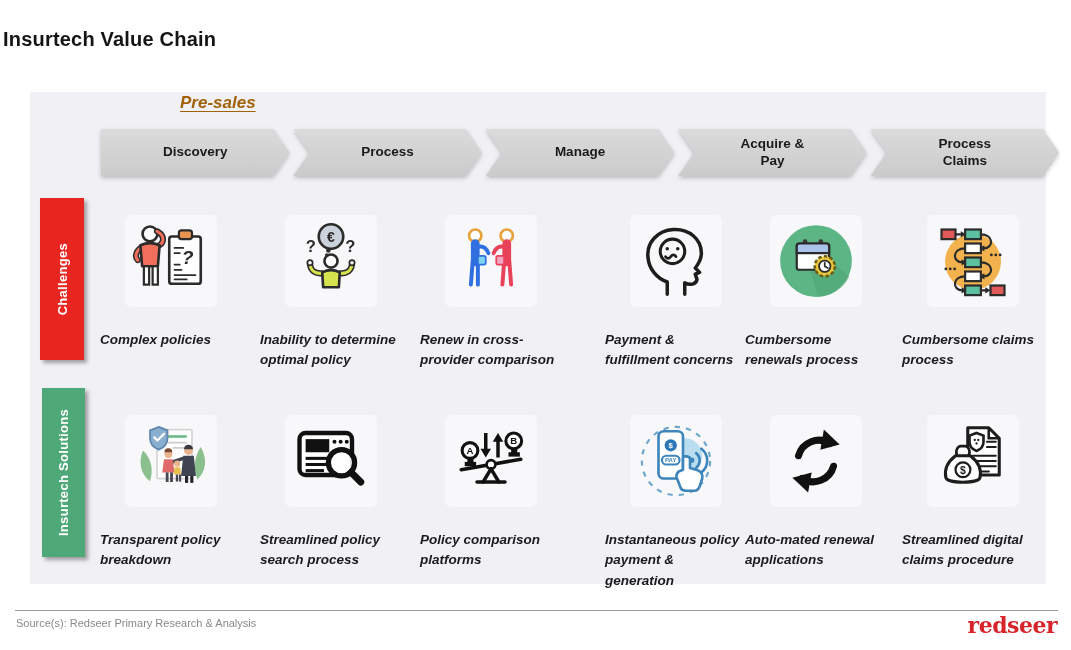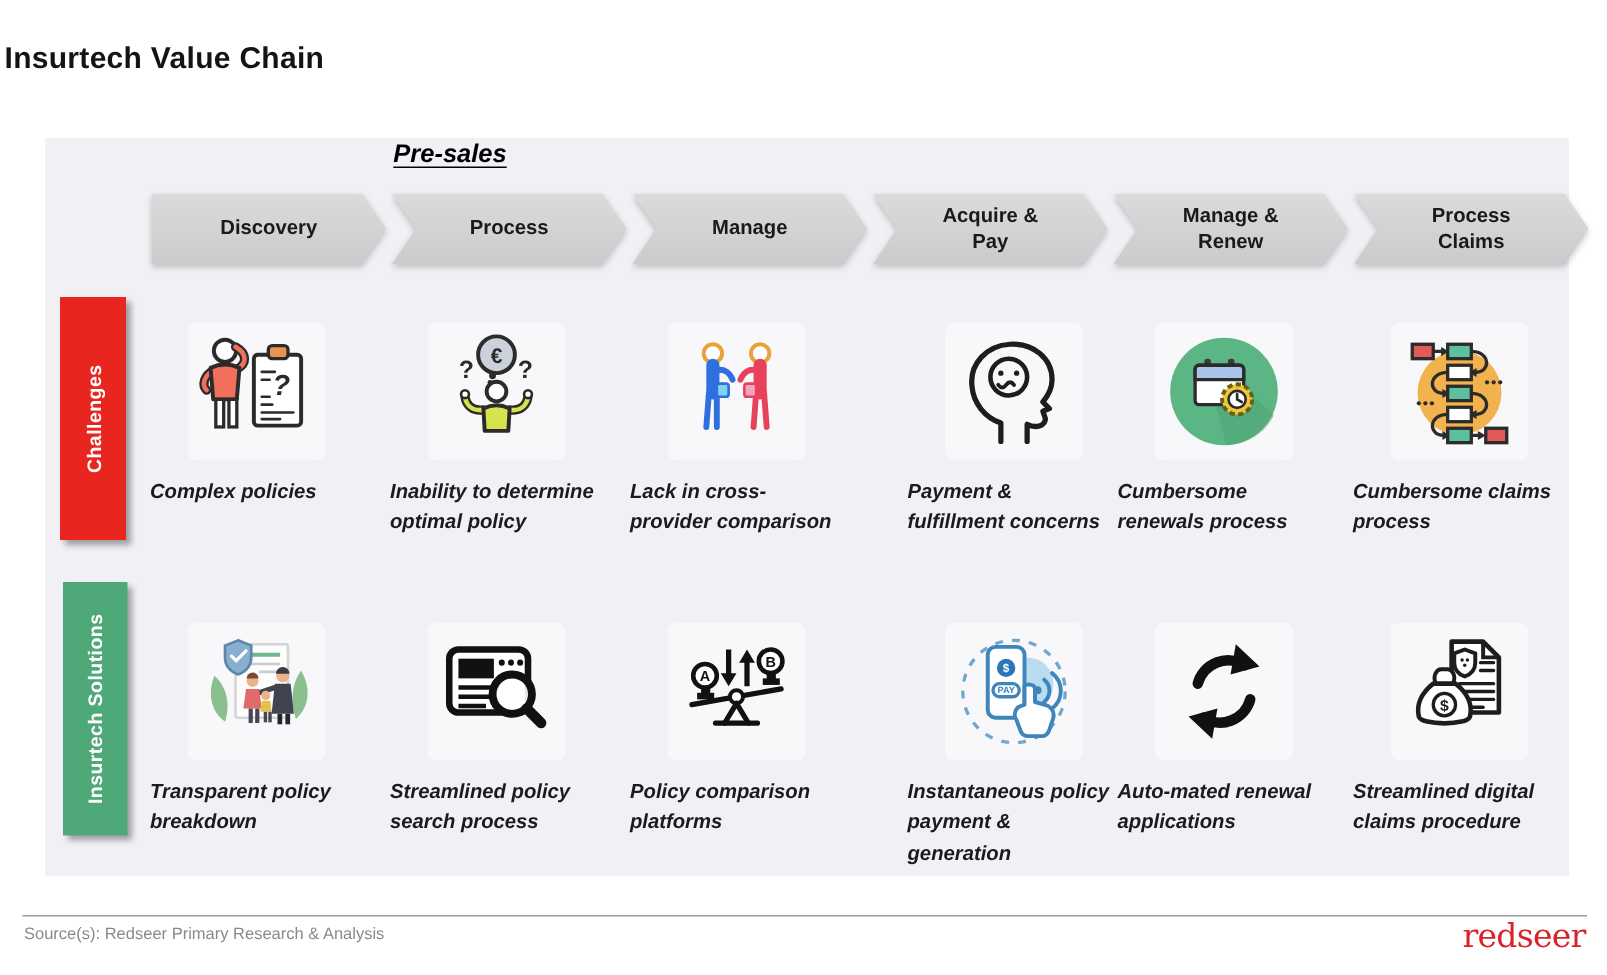--- a/index.html
+++ b/index.html
@@ -9,7 +9,7 @@
   }
   .page-title{position:absolute;left:3px;top:28px;font-size:20px;font-weight:bold;color:#141414;letter-spacing:.2px}
   .panel{position:absolute;left:30px;top:92px;width:1016px;height:492px;background:#f1f0f5}
-  .phase{position:absolute;top:1px;width:240px;text-align:center;font-size:17px;font-weight:bold;font-style:italic;color:#000000;text-decoration:underline;text-underline-offset:3px}
+  .phase{position:absolute;top:1px;width:240px;font-size:17px;font-weight:bold;font-style:italic;color:#a16207;text-decoration:underline;text-underline-offset:3px}
   .phase.presales{left:150px}
   .phase.postpurchase{left:660px}
   .chevrons{position:absolute;left:71px;top:37px;width:958px;height:47px;display:flex;gap:4px;filter:drop-shadow(0 2px 2px rgba(0,0,0,.22))}

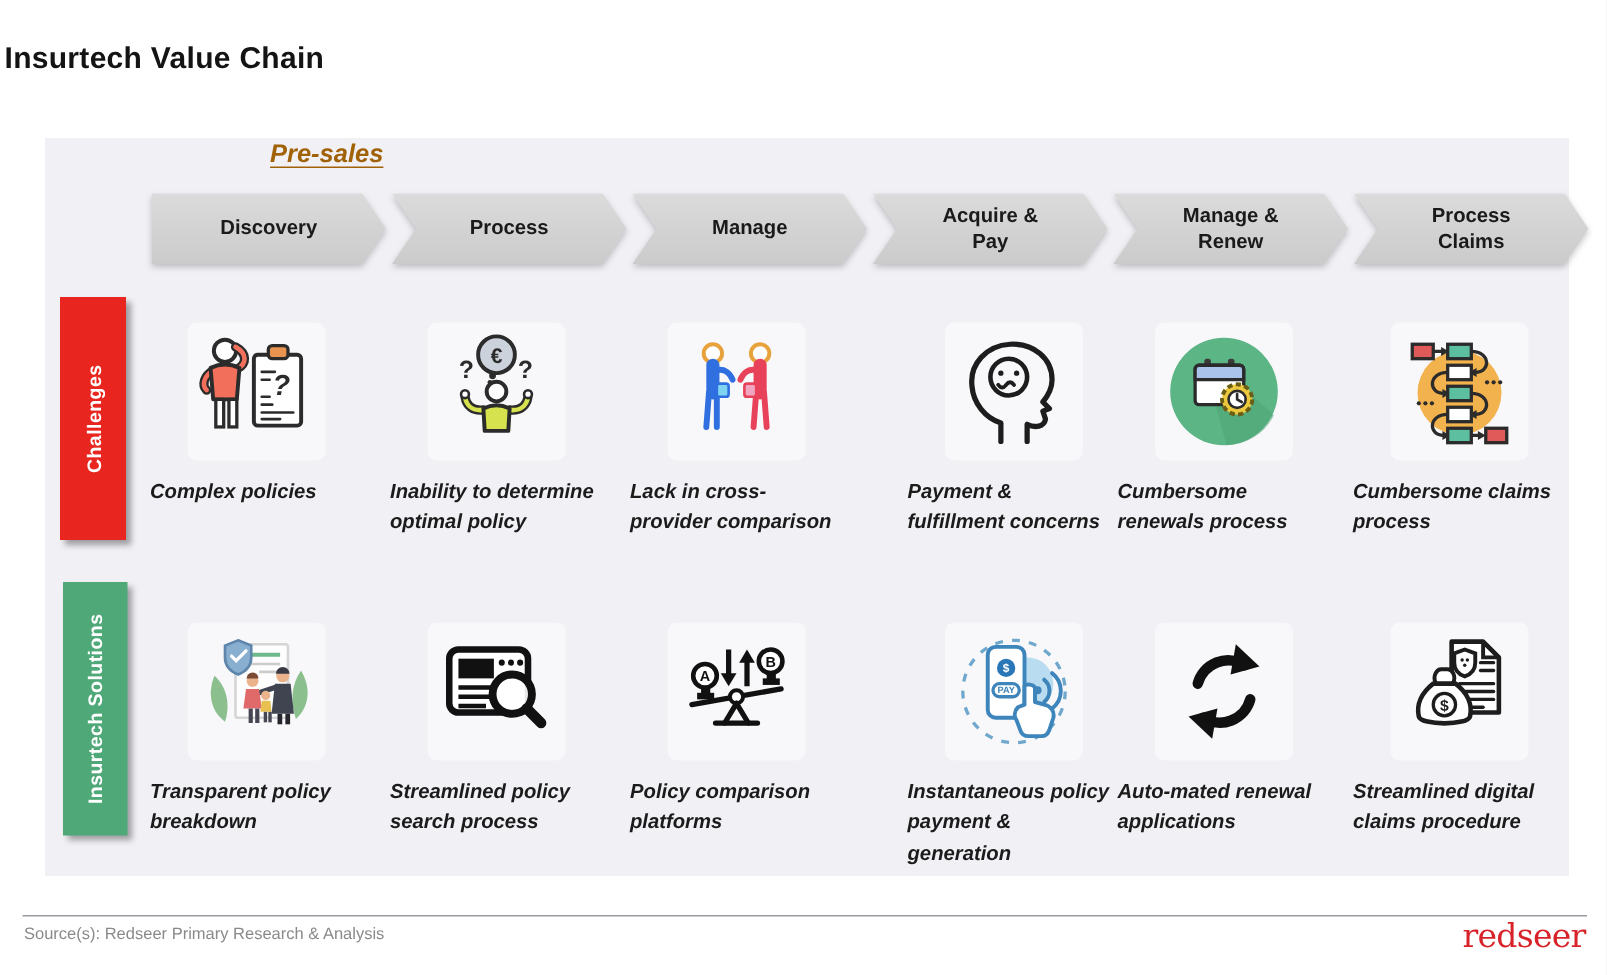--- a/index.html
+++ b/index.html
@@ -58,9 +58,6 @@
         <span>Acquire &amp; Pay</span>
       </div>
     <div class="chev">
-        <span>Manage &amp; Renew</span>
-      </div>
-    <div class="chev">
         <span>Process Claims</span>
       </div>
   </div>

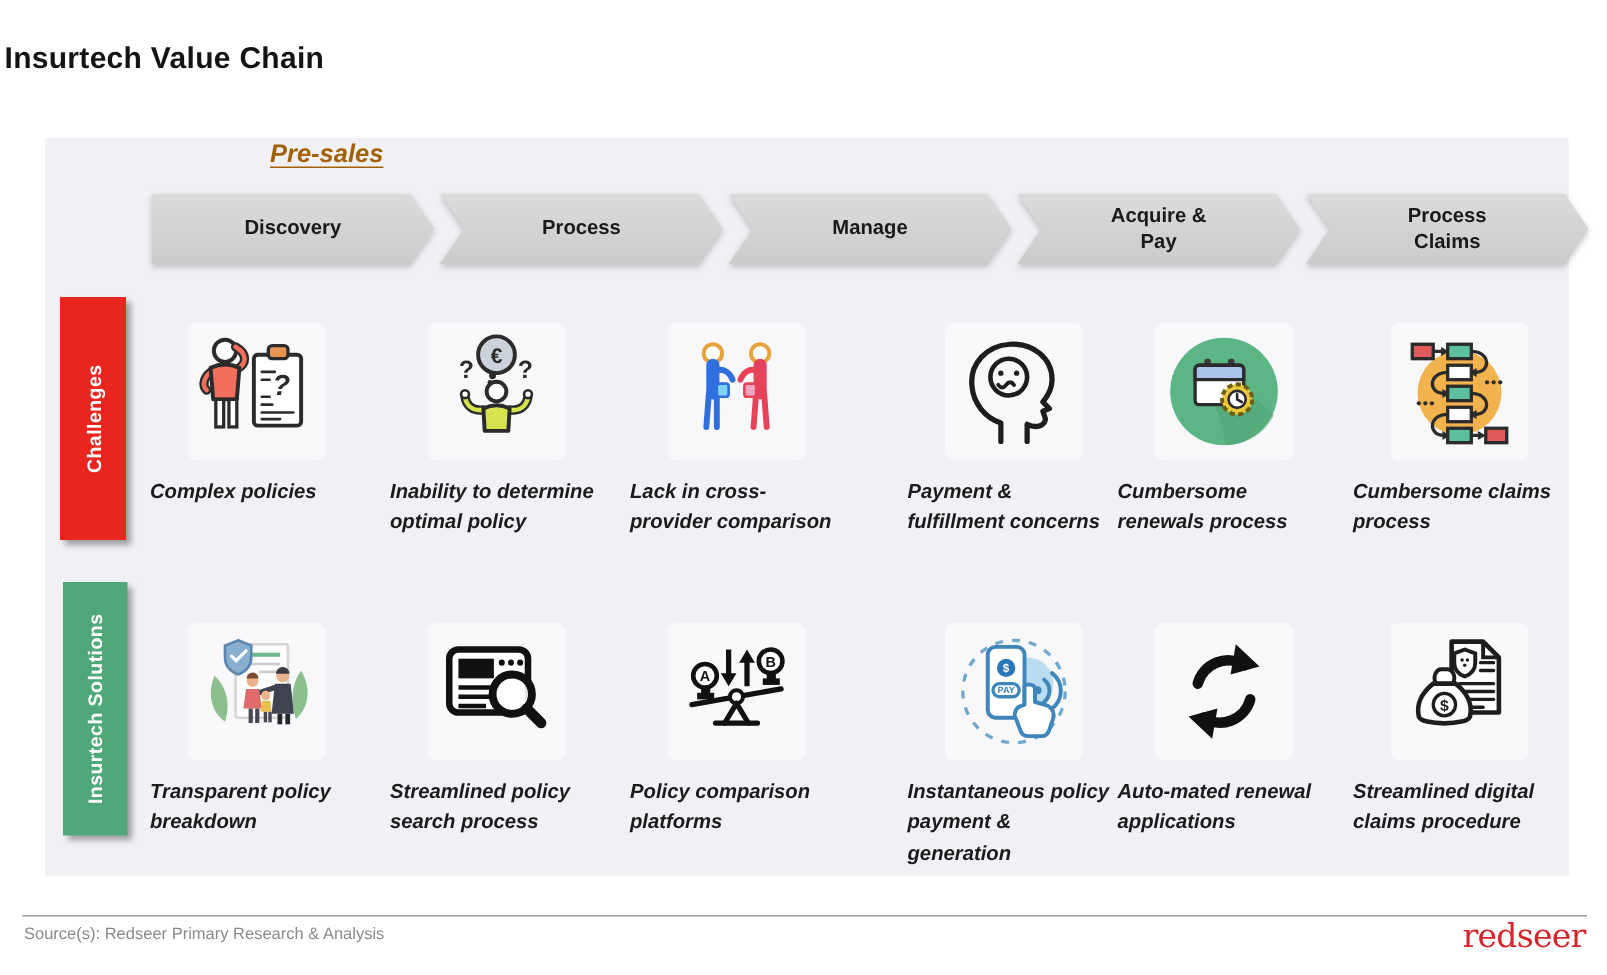--- a/index.html
+++ b/index.html
@@ -29,7 +29,7 @@
   .cell.c1{left:65px}.cell.c2{left:225px}.cell.c3{left:385px}.cell.c4{left:570px}.cell.c5{left:710px}.cell.c6{left:867px}
   .icon-box{height:98px;display:flex;align-items:center;justify-content:center}
   .icon-card{width:92px;height:92px;display:flex;align-items:center;justify-content:center;background:rgba(255,255,255,.5);border-radius:6px}
-  .cell-label{margin-top:8px;padding-left:5px;font-weight:bold;font-style:italic;font-size:13.5px;line-height:1.5;color:#1b1b1b;max-width:136px}
+  .cell-label{margin-top:20px;padding-left:5px;font-weight:bold;font-style:italic;font-size:13.5px;line-height:1.5;color:#1b1b1b;max-width:136px}
   .footer-line{position:absolute;left:15px;right:13px;top:610px;border-top:1.5px solid #9a9aa0}
   .source-note{position:absolute;left:16px;top:617px;font-size:11px;color:#8a8a8a}
   .brand-logo{position:absolute;right:14px;top:612px;font-family:"DejaVu Serif",serif;font-weight:normal;font-size:22px;color:#d8232a;letter-spacing:-.5px}

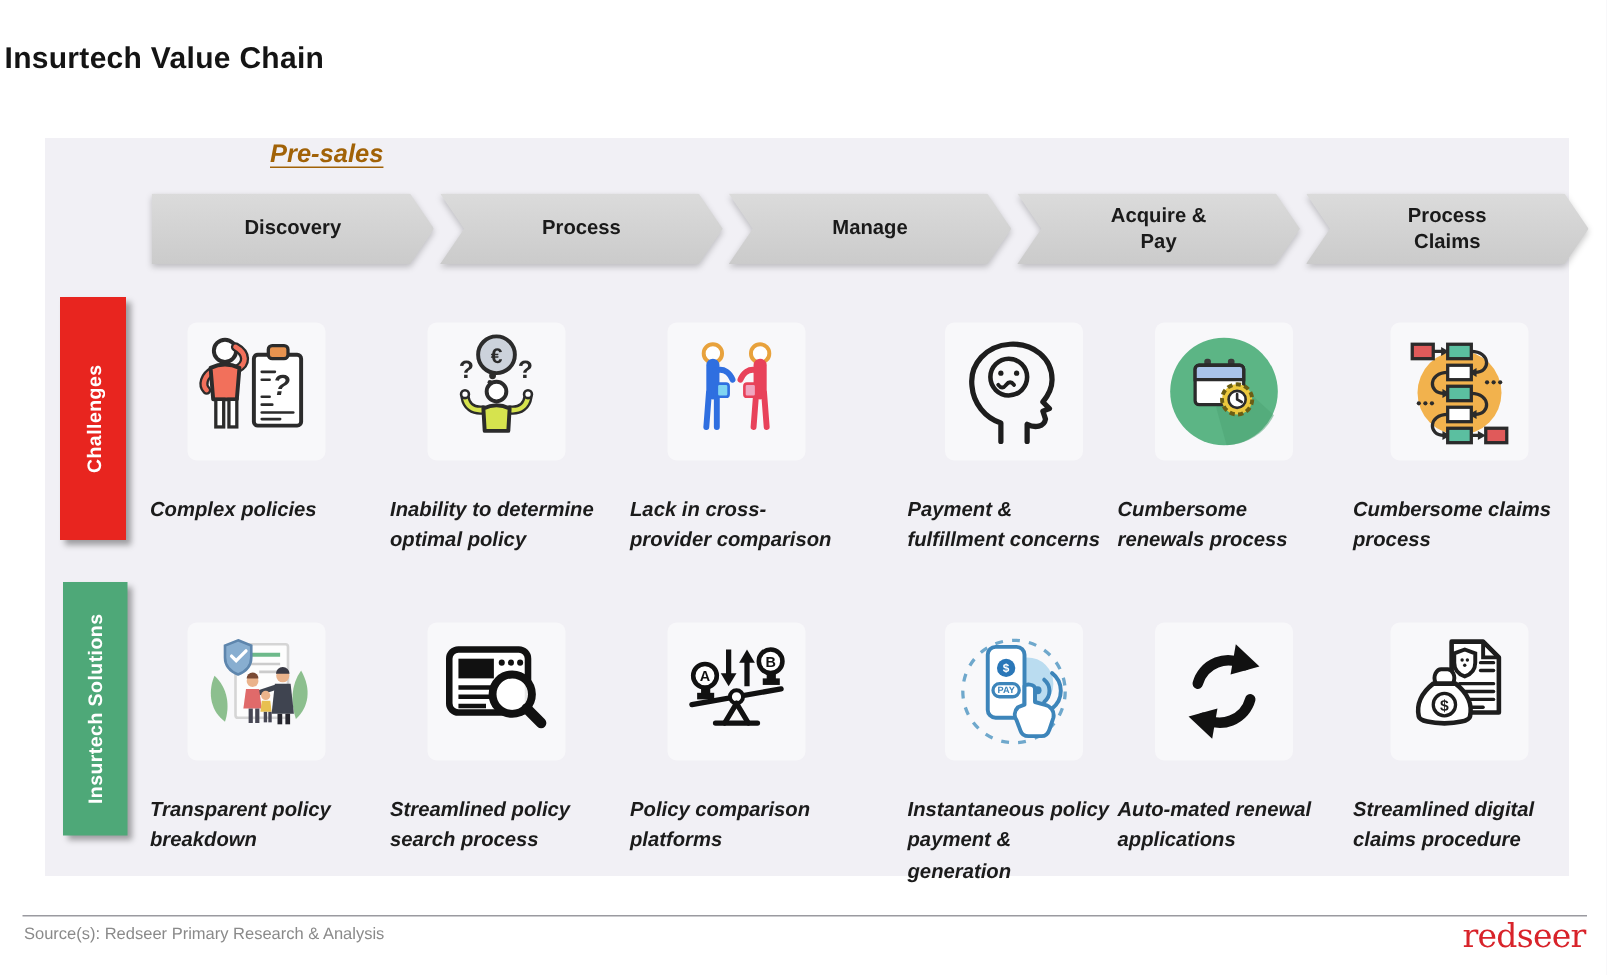--- a/index.html
+++ b/index.html
@@ -141,7 +141,7 @@
         </svg>
       </div>
         </div>
-      <div class="cell-label">Lack in cross-provider comparison</div>
+      <div class="cell-label">Renew in cross-provider comparison</div>
     </div>
 
     <div class="cell c4">

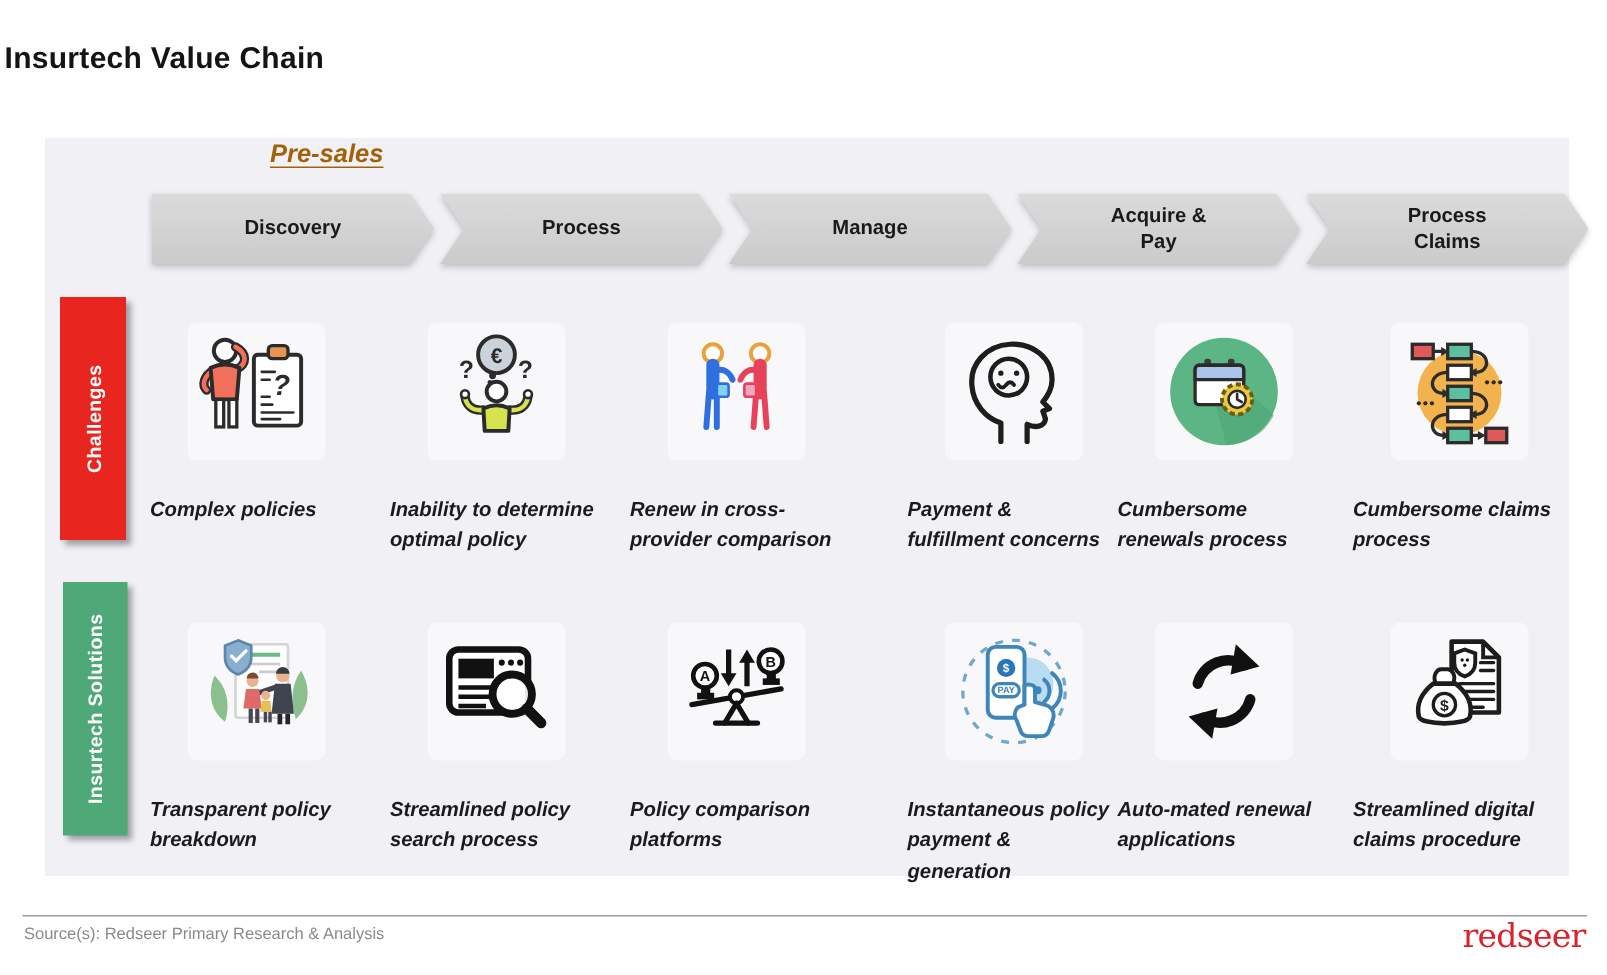--- a/index.html
+++ b/index.html
@@ -32,7 +32,7 @@
   .cell-label{margin-top:20px;padding-left:5px;font-weight:bold;font-style:italic;font-size:13.5px;line-height:1.5;color:#1b1b1b;max-width:136px}
   .footer-line{position:absolute;left:15px;right:13px;top:610px;border-top:1.5px solid #9a9aa0}
   .source-note{position:absolute;left:16px;top:617px;font-size:11px;color:#8a8a8a}
-  .brand-logo{position:absolute;right:14px;top:612px;font-family:"DejaVu Serif",serif;font-weight:normal;font-size:22px;color:#d8232a;letter-spacing:-.5px}
+  .brand-logo{position:absolute;right:14px;top:612px;font-family:"DejaVu Serif",serif;font-weight:bold;font-size:22px;color:#d8232a;letter-spacing:-.5px}
   svg text{font-family:"Liberation Sans",sans-serif}
 </style>
 </head>

